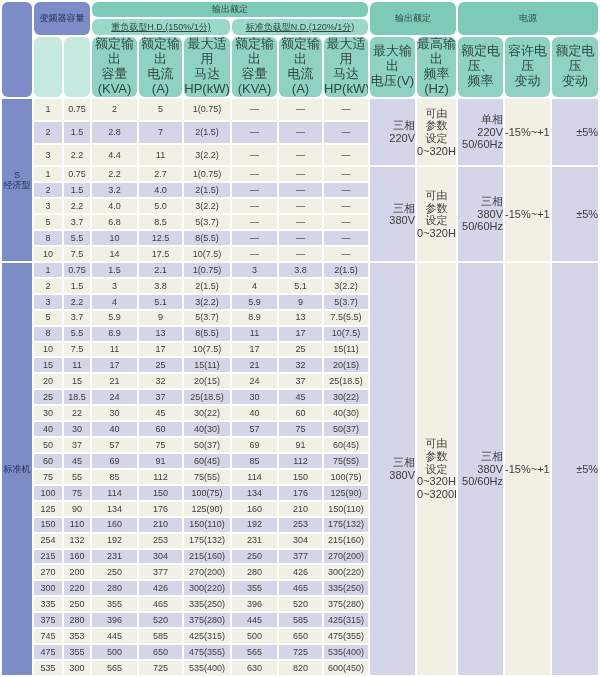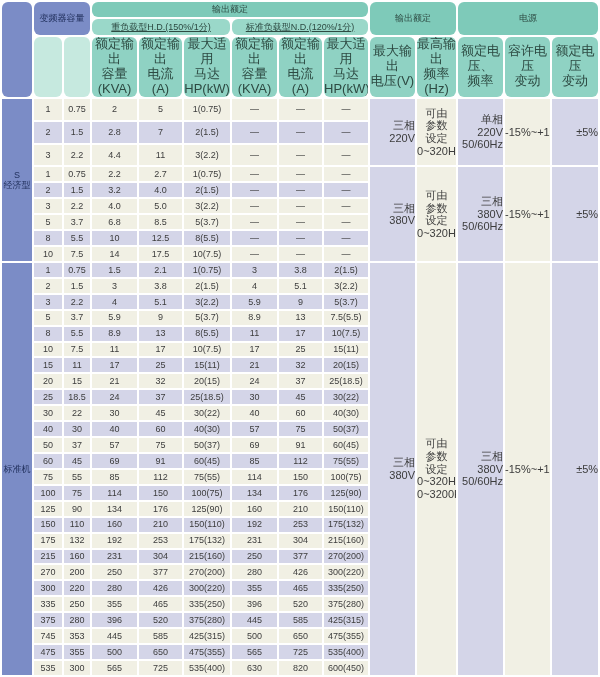--- a/index.html
+++ b/index.html
@@ -382,7 +382,7 @@
           <td class="lav-row">175(132)</td>
         </tr>
         <tr>
-          <td class="crm-row">175</td>
+          <td class="crm-row">254</td>
           <td class="crm-row">132</td>
           <td class="crm-row">192</td>
           <td class="crm-row">253</td>

